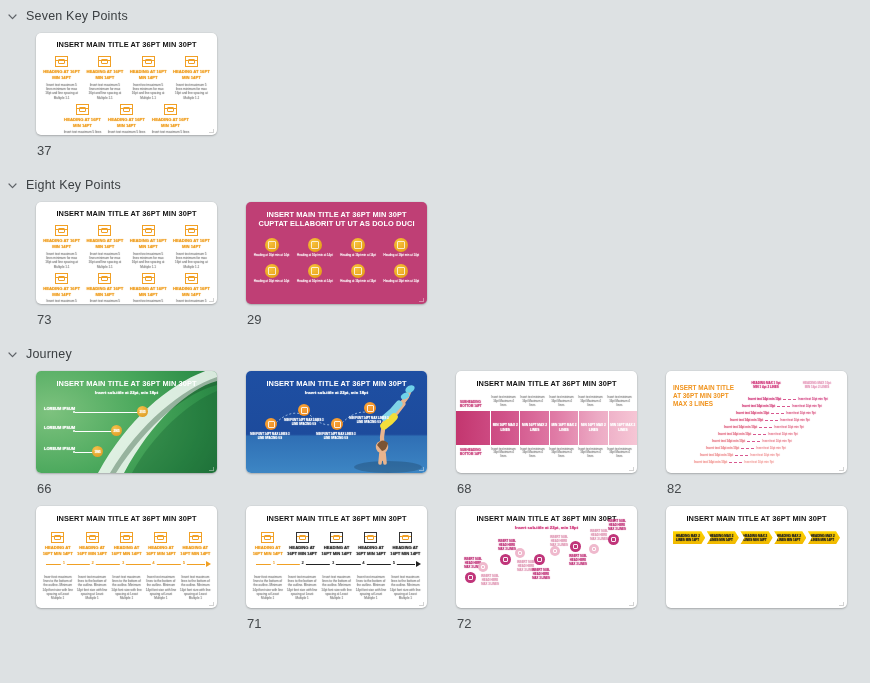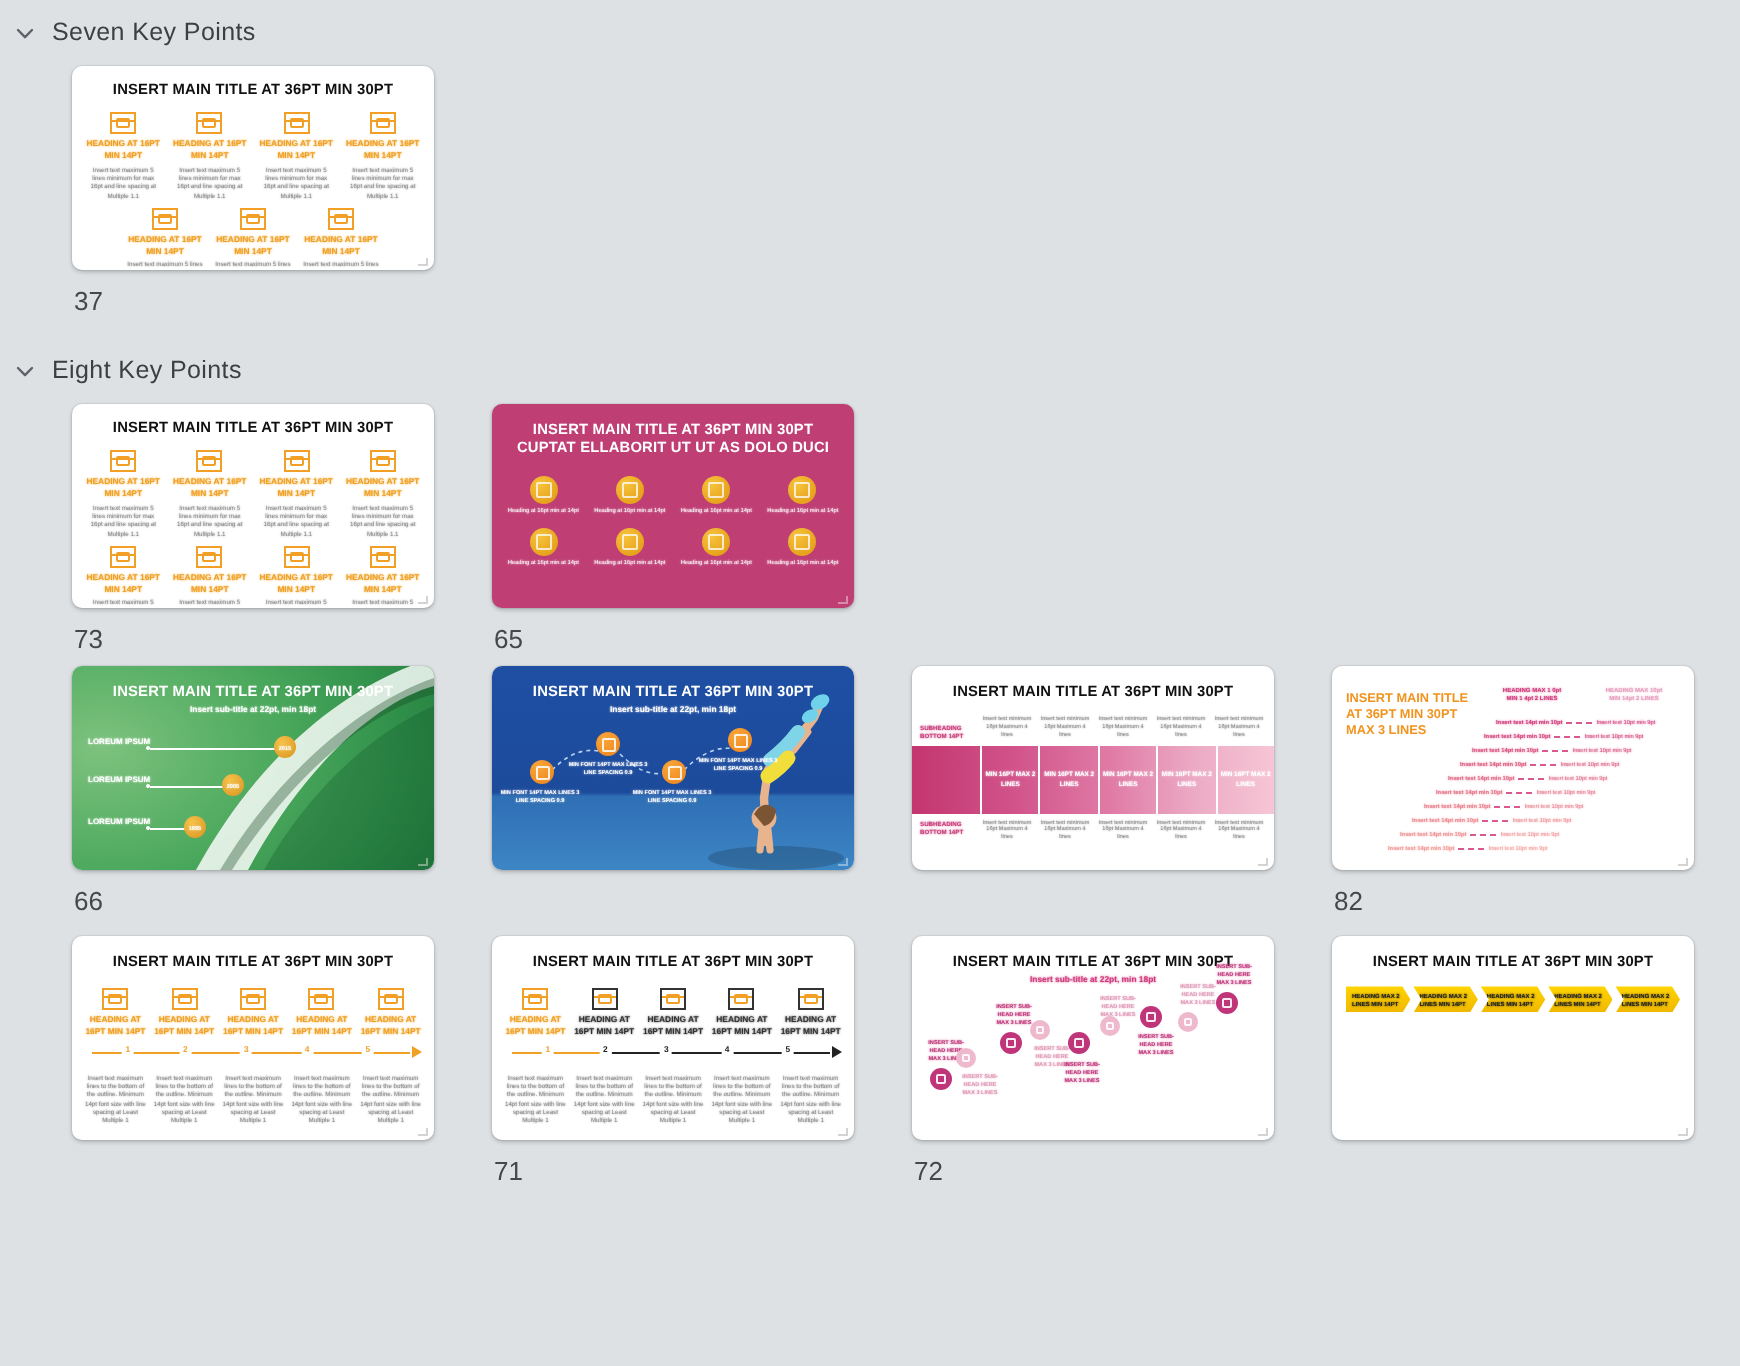--- a/index.html
+++ b/index.html
@@ -353,7 +353,7 @@
         </div>
         <div class="corner" style="border-color:rgba(255,255,255,.5)"></div>
       </div>
-      <div class="idx">65</div>
+      <div class="idx">29</div>
     </div>
   </div>
 

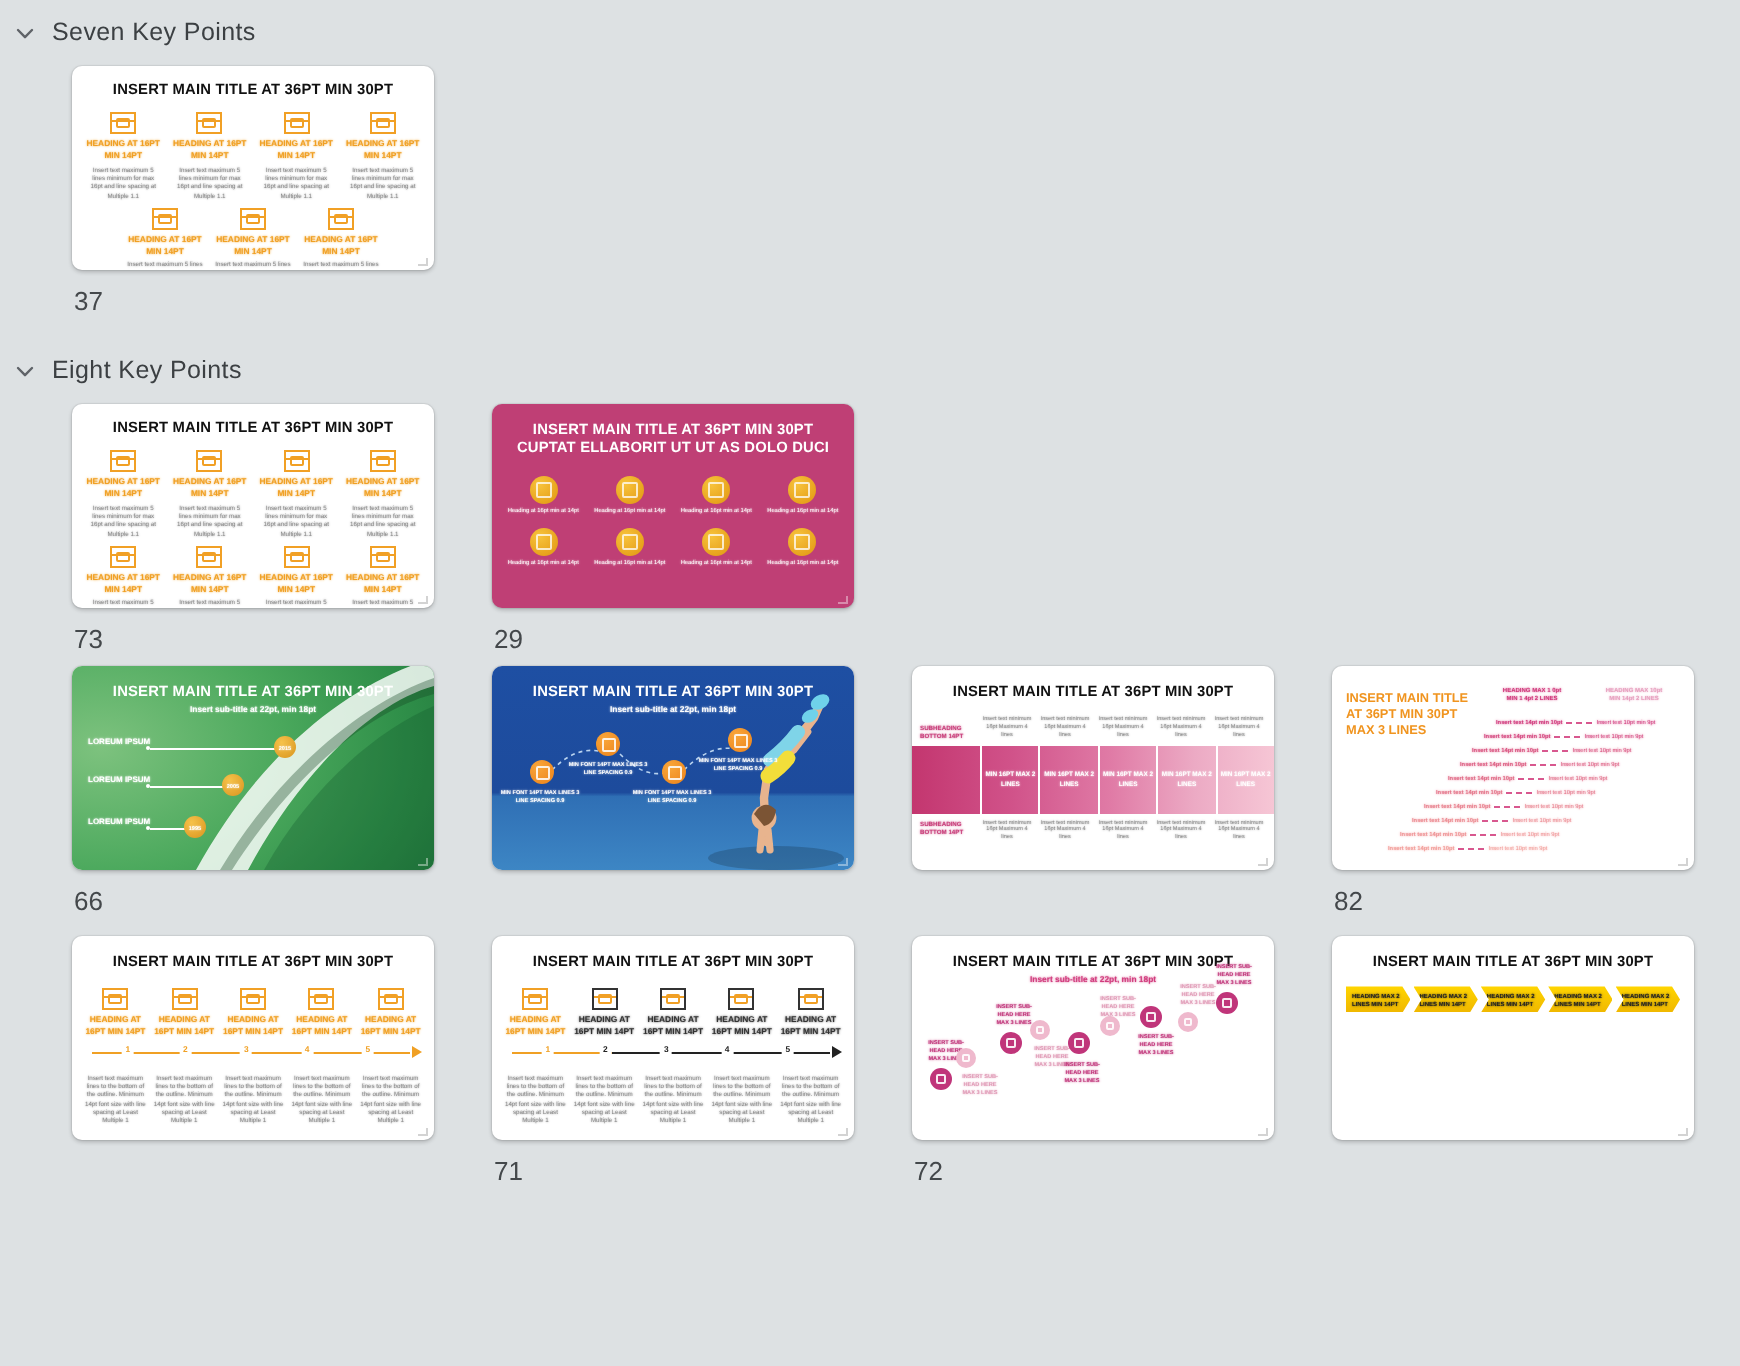--- a/index.html
+++ b/index.html
@@ -357,6 +357,14 @@
     </div>
   </div>
 
+  <div class="section-head" style="margin-top:16px">
+    <span class="chev">
+      <svg width="13" height="13" viewBox="0 0 13 13">
+          <path d="M3 5 L6.5 8.6 L10 5" fill="none" stroke="#5f6368" stroke-width="1.2" stroke-linecap="round" stroke-linejoin="round"></path>
+        </svg>
+    </span>
+    <span class="section-title">Journey</span>
+  </div>
 
   <div class="row" style="margin-top:6px">
 

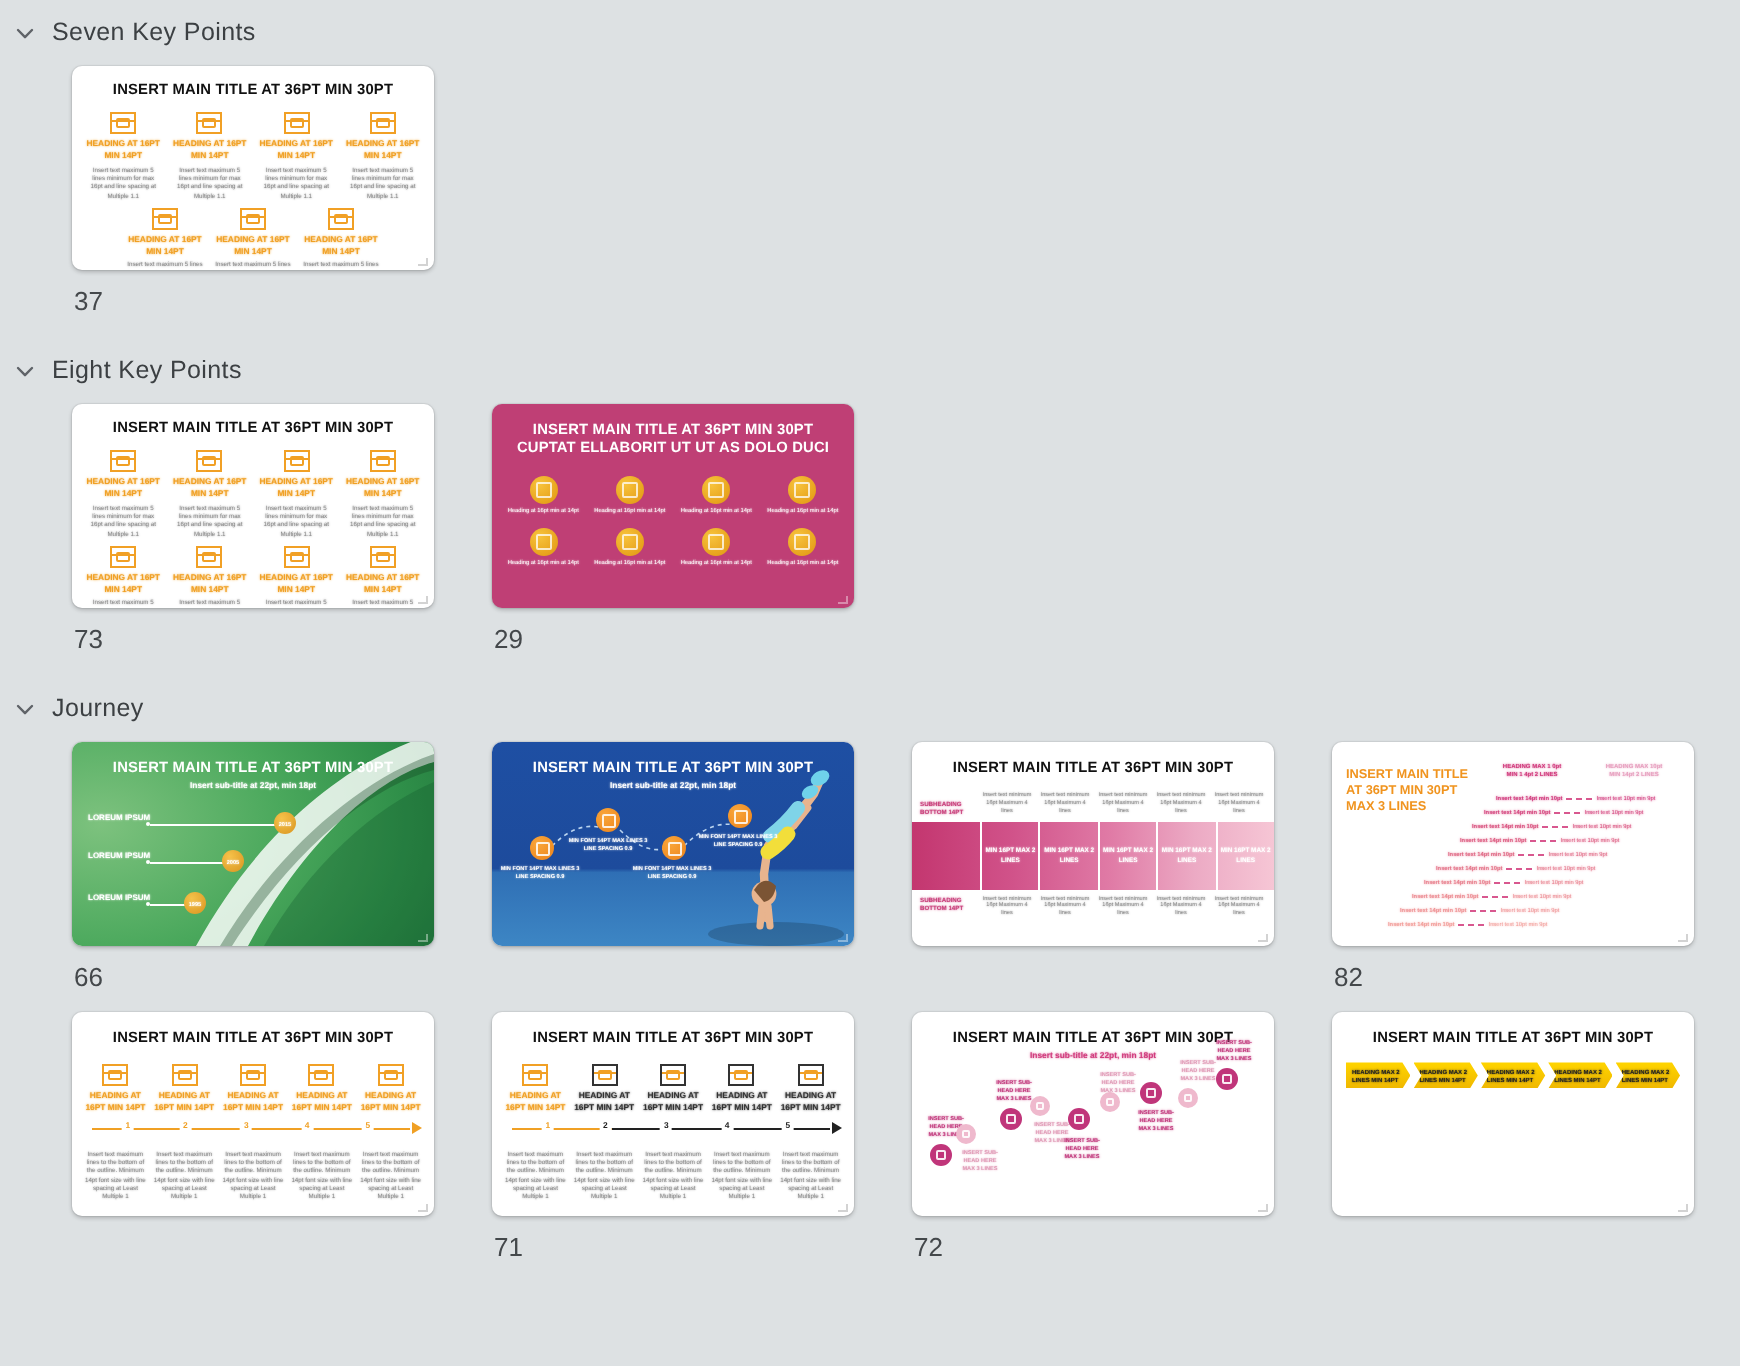--- a/index.html
+++ b/index.html
@@ -490,6 +490,7 @@
         </div>
         <div class="corner"></div>
       </div>
+      <div class="idx">68</div>
     </div>
 
     <div class="cell">

